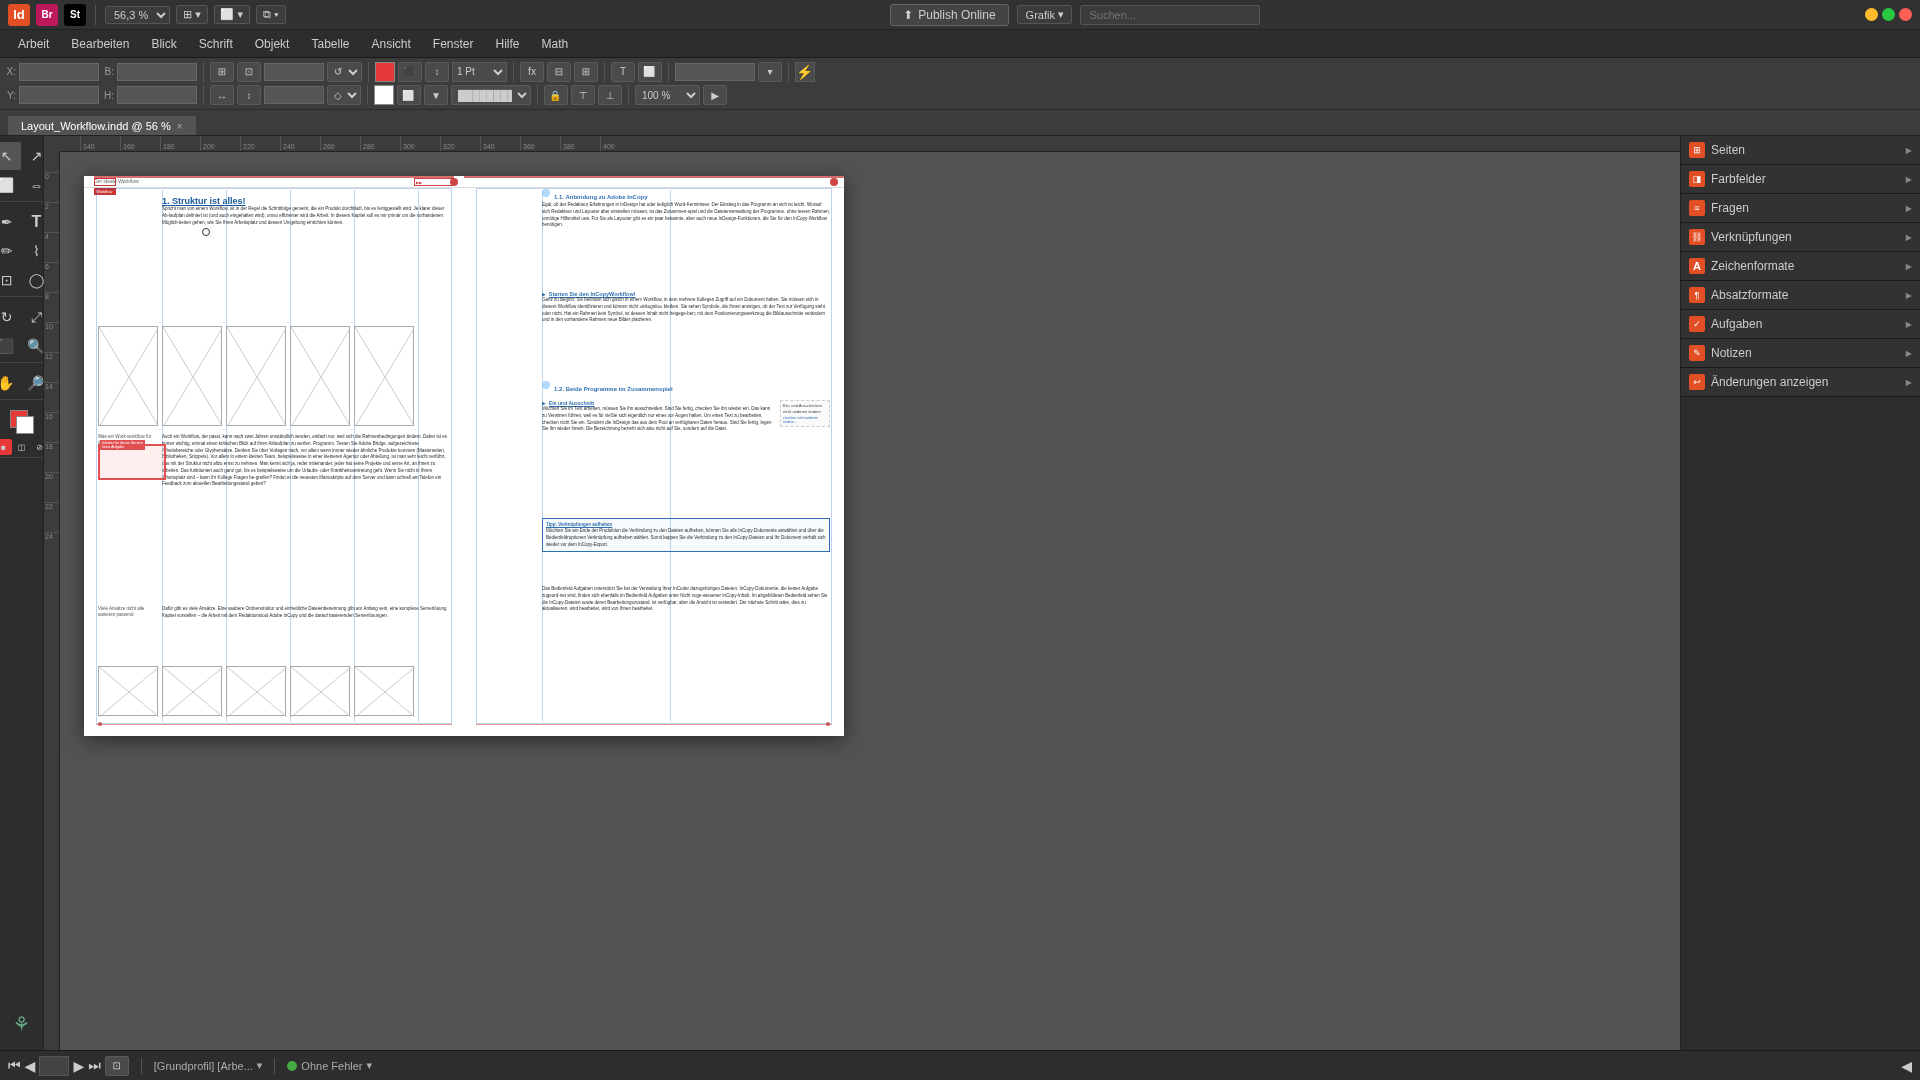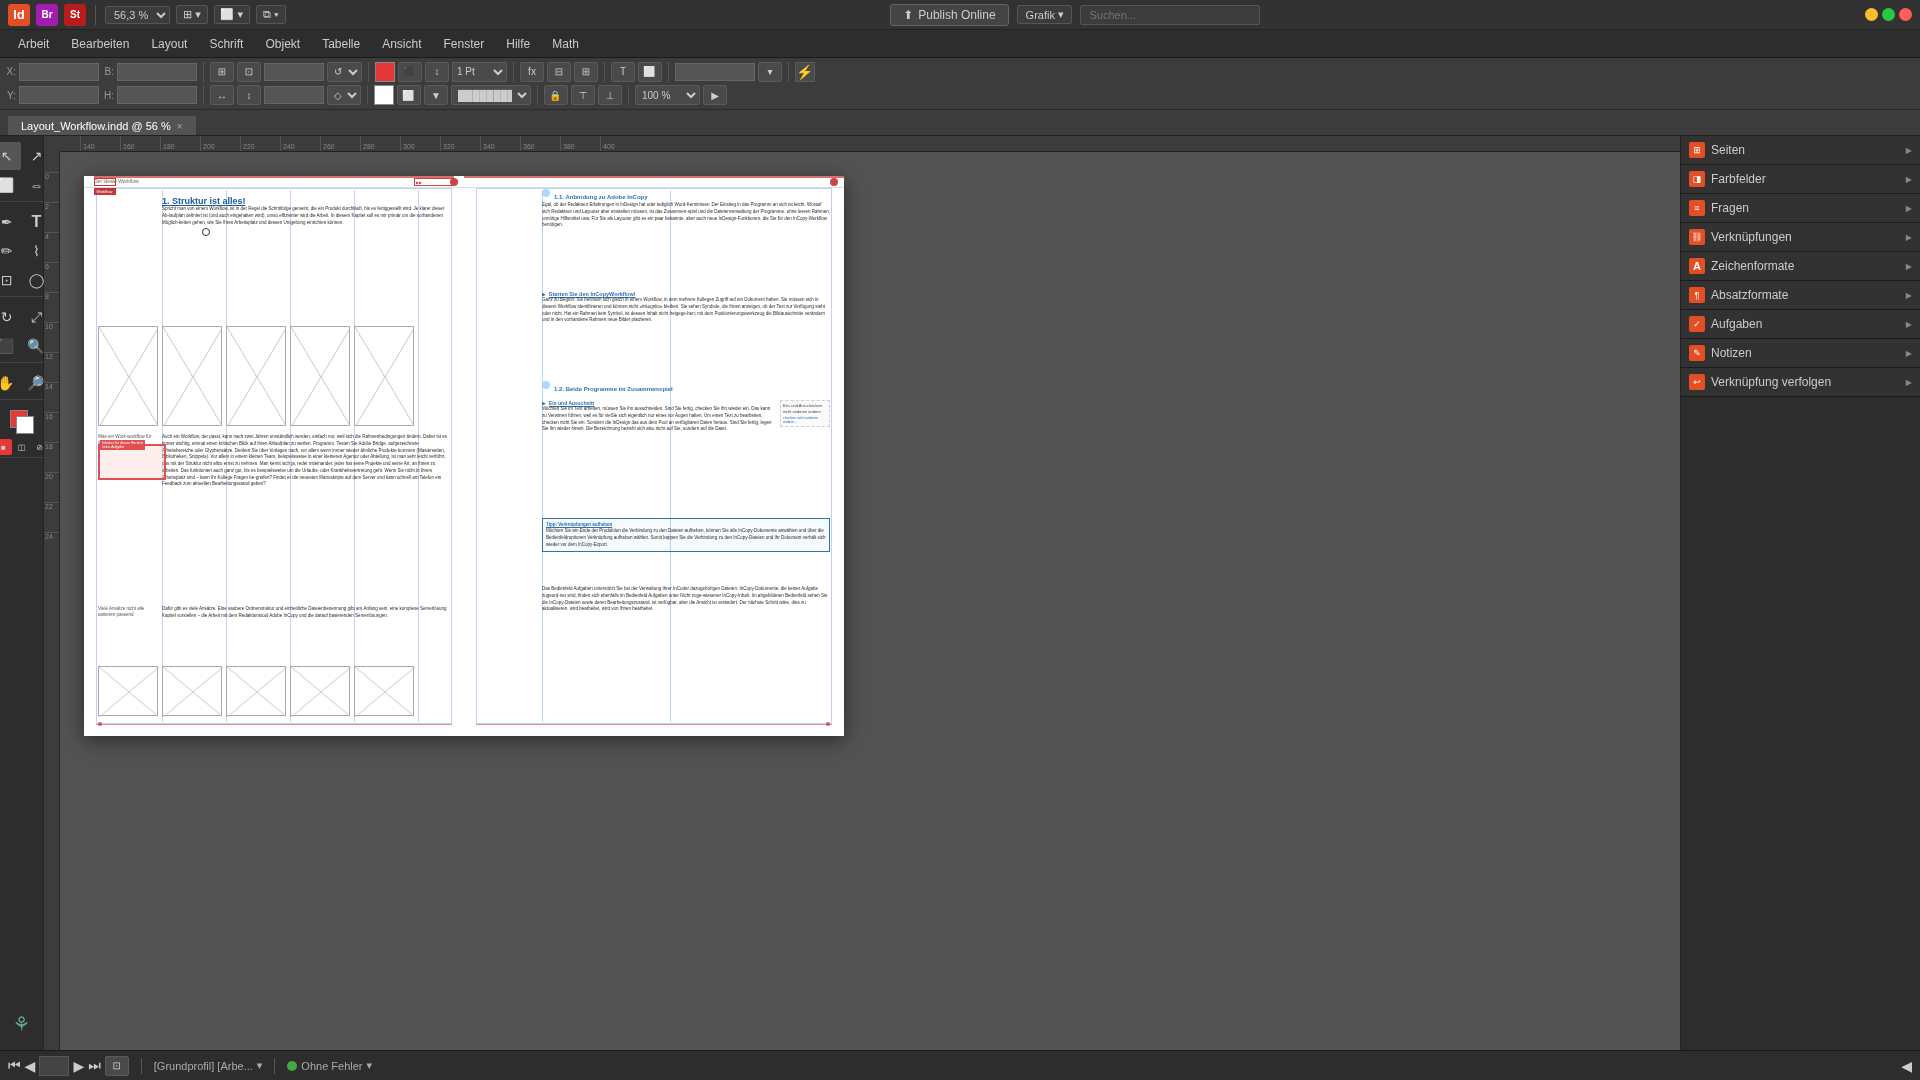--- a/index.html
+++ b/index.html
@@ -18,7 +18,7 @@
     #titlebar-left { display: flex; align-items: center; gap: 6px; }
     .app-icon { width: 22px; height: 22px; background: #e34f25; border-radius: 3px; display: flex; align-items: center; justify-content: center; font-weight: bold; color: #fff; font-size: 13px; }
     .bridge-icon, .stock-icon { width: 22px; height: 22px; background: #1e3a5f; border-radius: 3px; display: flex; align-items: center; justify-content: center; font-weight: bold; color: #fff; font-size: 10px; }
-    .bridge-icon { background: #a21caf; }
+    .bridge-icon { background: #be185d; }
     .stock-icon { background: #b91c1c; text-align: right; }
     .zoom-select { background: #3c3c3c; border: 1px solid #555; color: #ccc; font-size: 11px; padding: 1px 4px; border-radius: 2px; }
     .view-btn { background: #3c3c3c; border: 1px solid #555; color: #ccc; padding: 2px 6px; border-radius: 2px; font-size: 11px; cursor: pointer; display: flex; align-items: center; gap: 2px; }

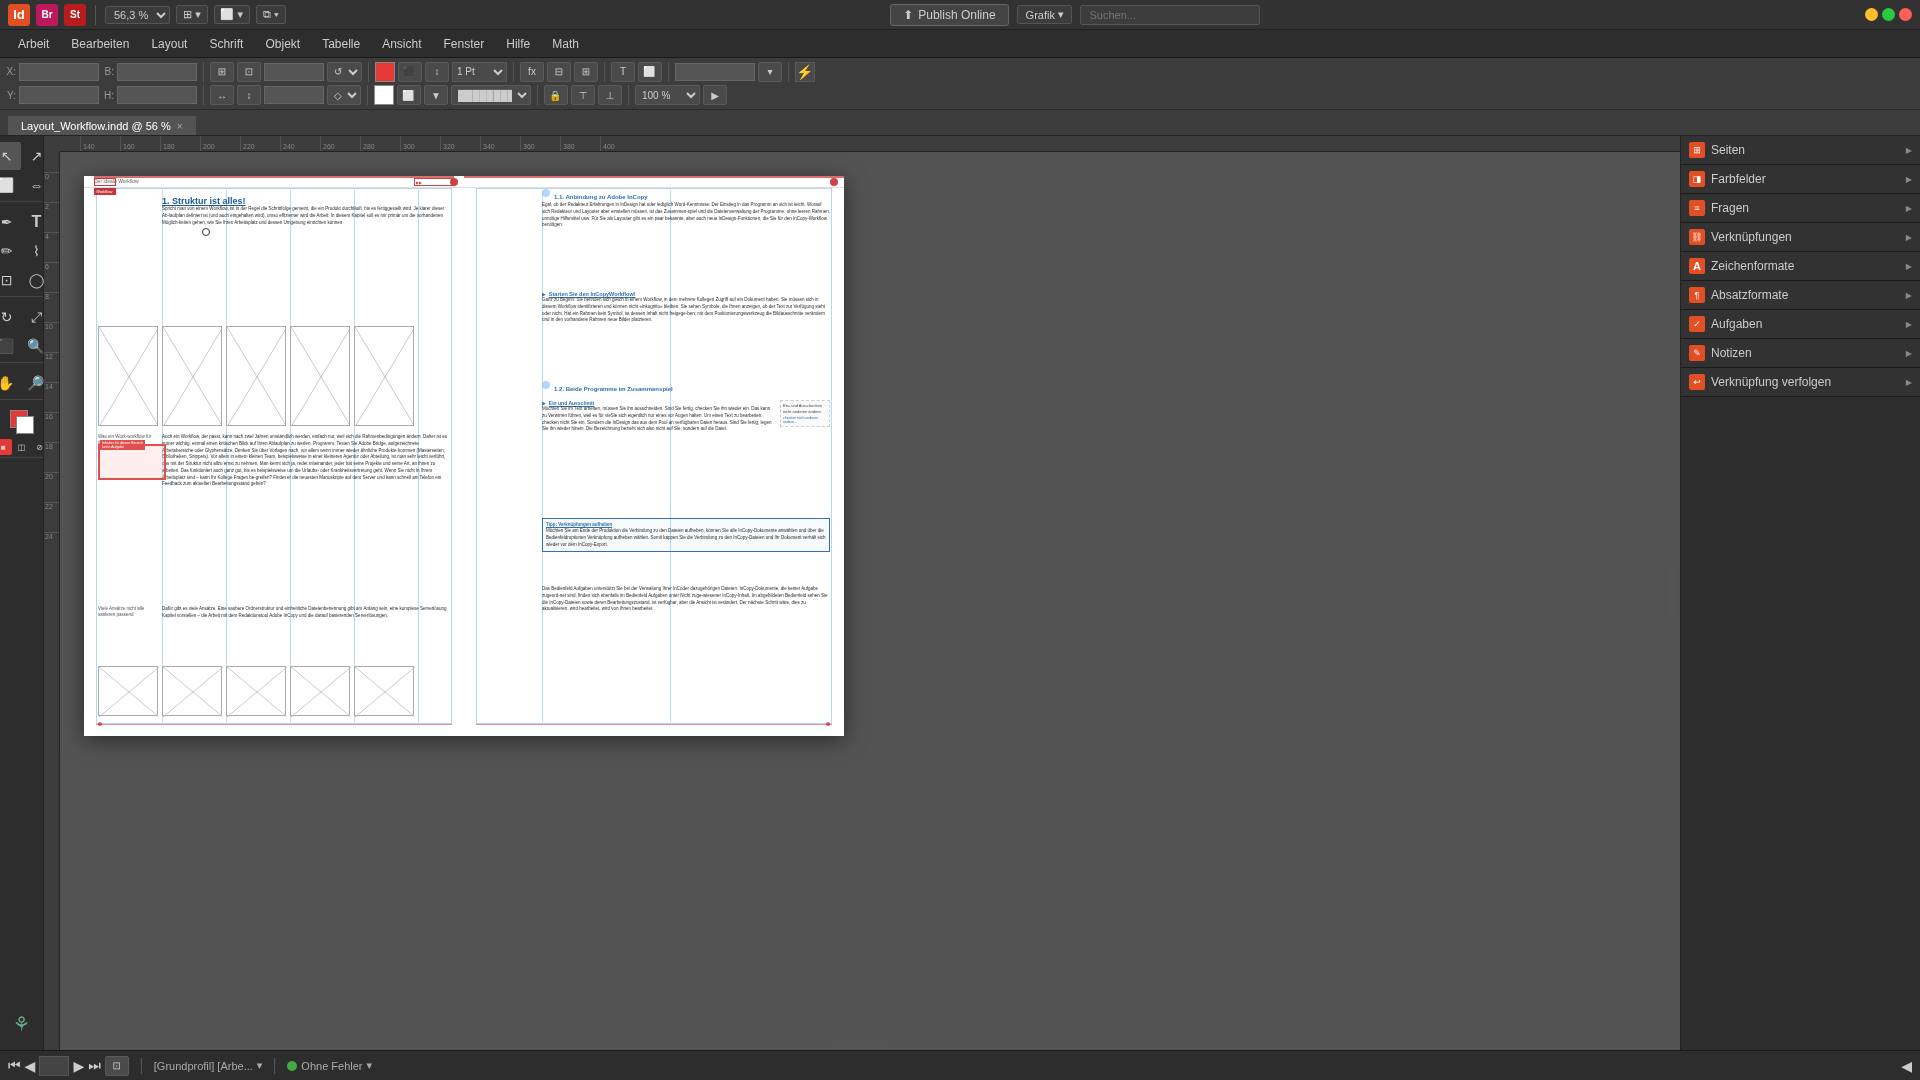--- a/index.html
+++ b/index.html
@@ -19,7 +19,7 @@
     .app-icon { width: 22px; height: 22px; background: #e34f25; border-radius: 3px; display: flex; align-items: center; justify-content: center; font-weight: bold; color: #fff; font-size: 13px; }
     .bridge-icon, .stock-icon { width: 22px; height: 22px; background: #1e3a5f; border-radius: 3px; display: flex; align-items: center; justify-content: center; font-weight: bold; color: #fff; font-size: 10px; }
     .bridge-icon { background: #be185d; }
-    .stock-icon { background: #b91c1c; text-align: right; }
+    .stock-icon { background: #000000; text-align: right; }
     .zoom-select { background: #3c3c3c; border: 1px solid #555; color: #ccc; font-size: 11px; padding: 1px 4px; border-radius: 2px; }
     .view-btn { background: #3c3c3c; border: 1px solid #555; color: #ccc; padding: 2px 6px; border-radius: 2px; font-size: 11px; cursor: pointer; display: flex; align-items: center; gap: 2px; }
     #titlebar-center { display: flex; align-items: center; gap: 8px; }

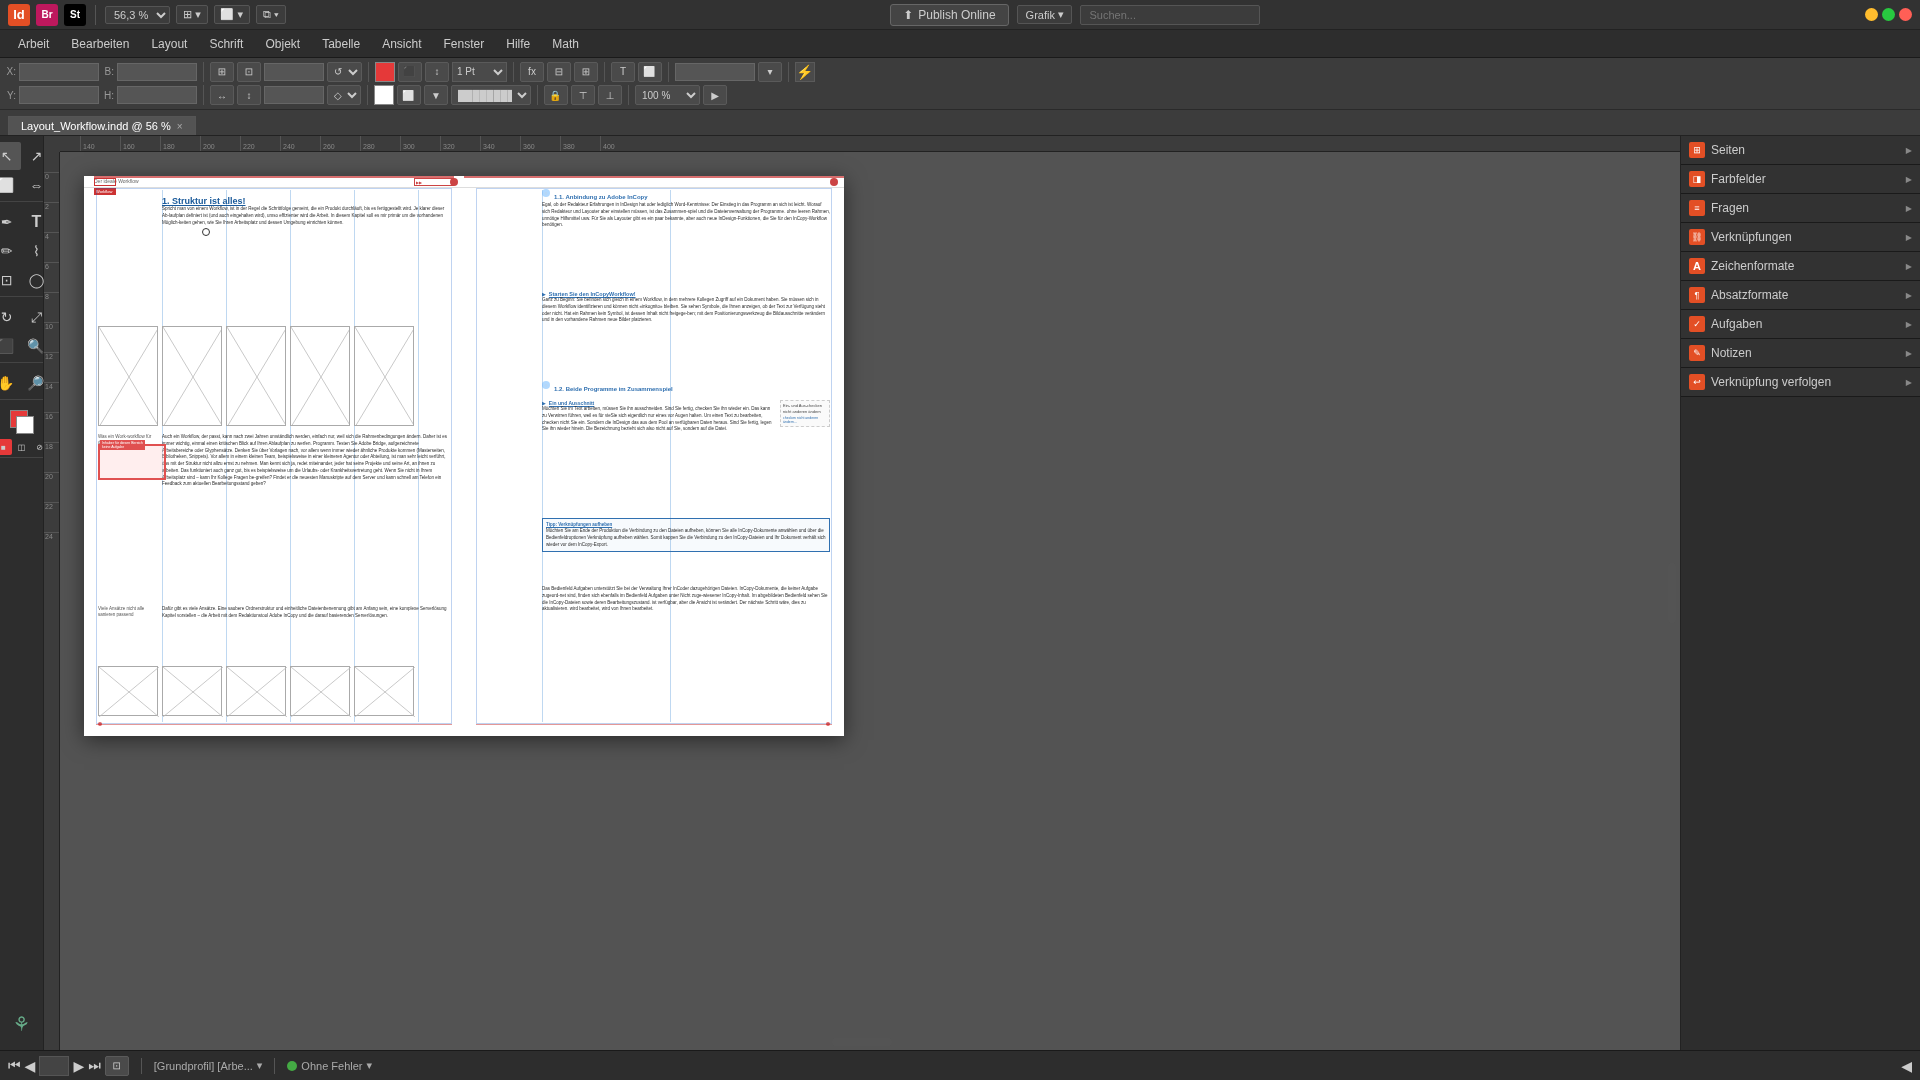--- a/index.html
+++ b/index.html
@@ -204,7 +204,7 @@
 <div id="menubar">
   <div class="menu-item">Arbeit</div>
   <div class="menu-item">Bearbeiten</div>
-  <div class="menu-item">Layout</div>
+  <div class="menu-item">Blick</div>
   <div class="menu-item">Schrift</div>
   <div class="menu-item">Objekt</div>
   <div class="menu-item">Tabelle</div>

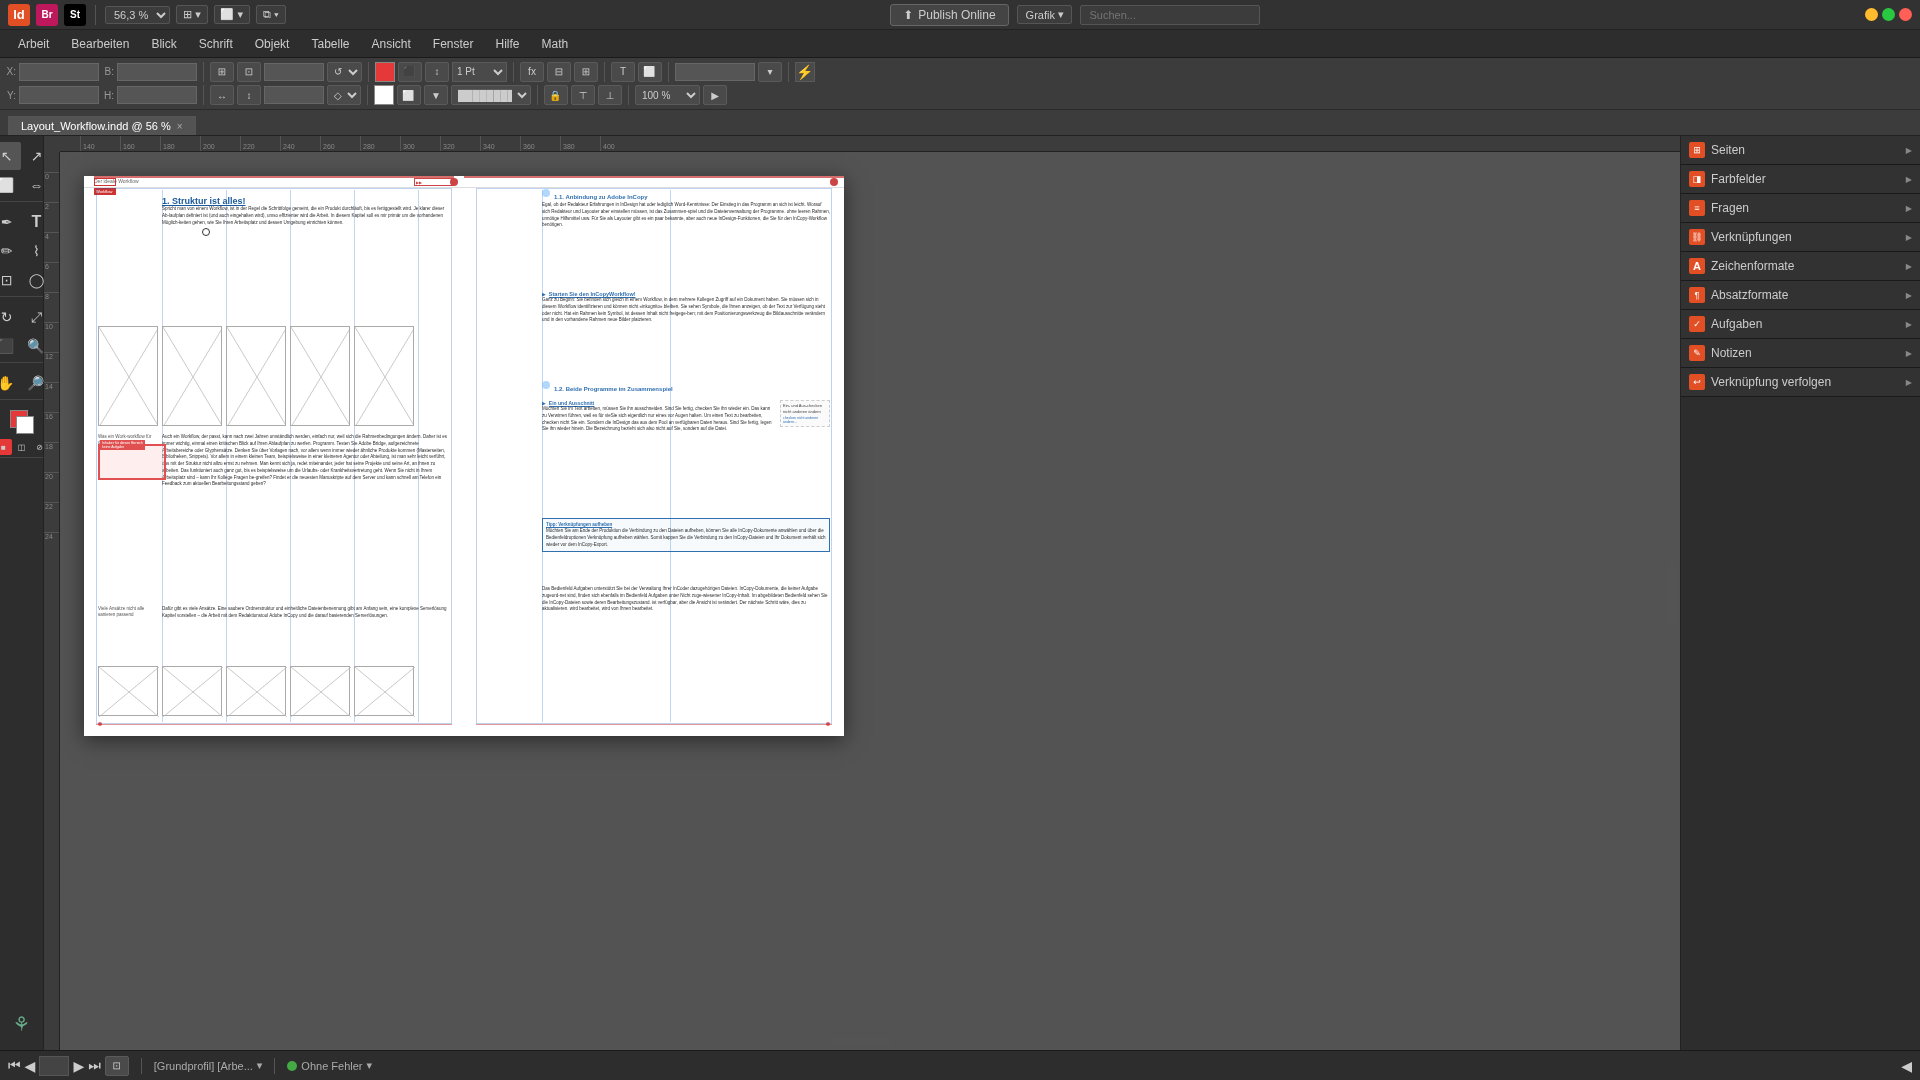--- a/index.html
+++ b/index.html
@@ -647,7 +647,7 @@
     <div class="panel-section">
       <div class="panel-header">
         <div class="panel-icon">↩</div>
-        <span class="panel-label">Verknüpfung verfolgen</span>
+        <span class="panel-label">Änderungen anzeigen</span>
         <span class="panel-arrow">▶</span>
       </div>
     </div>

